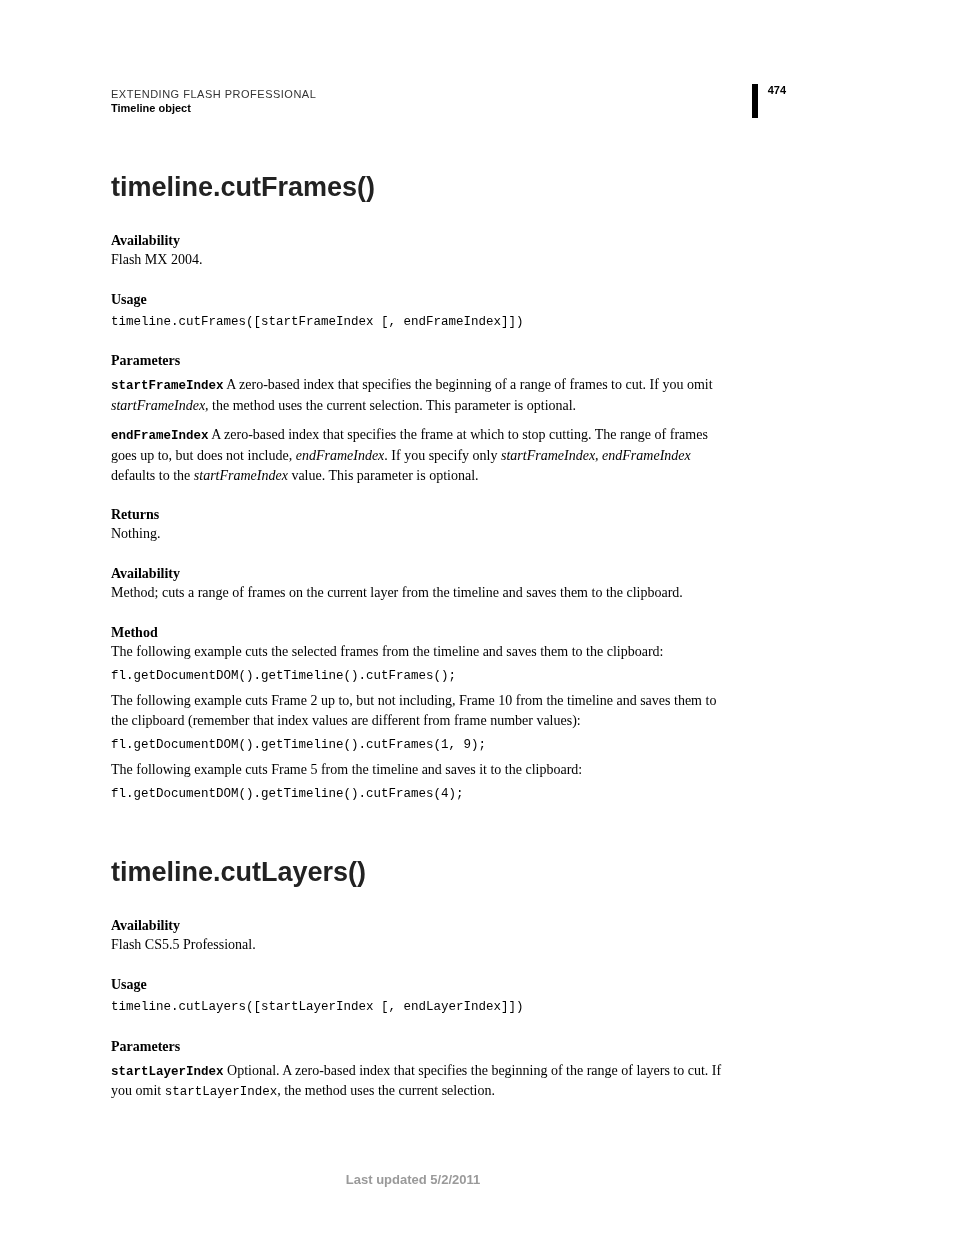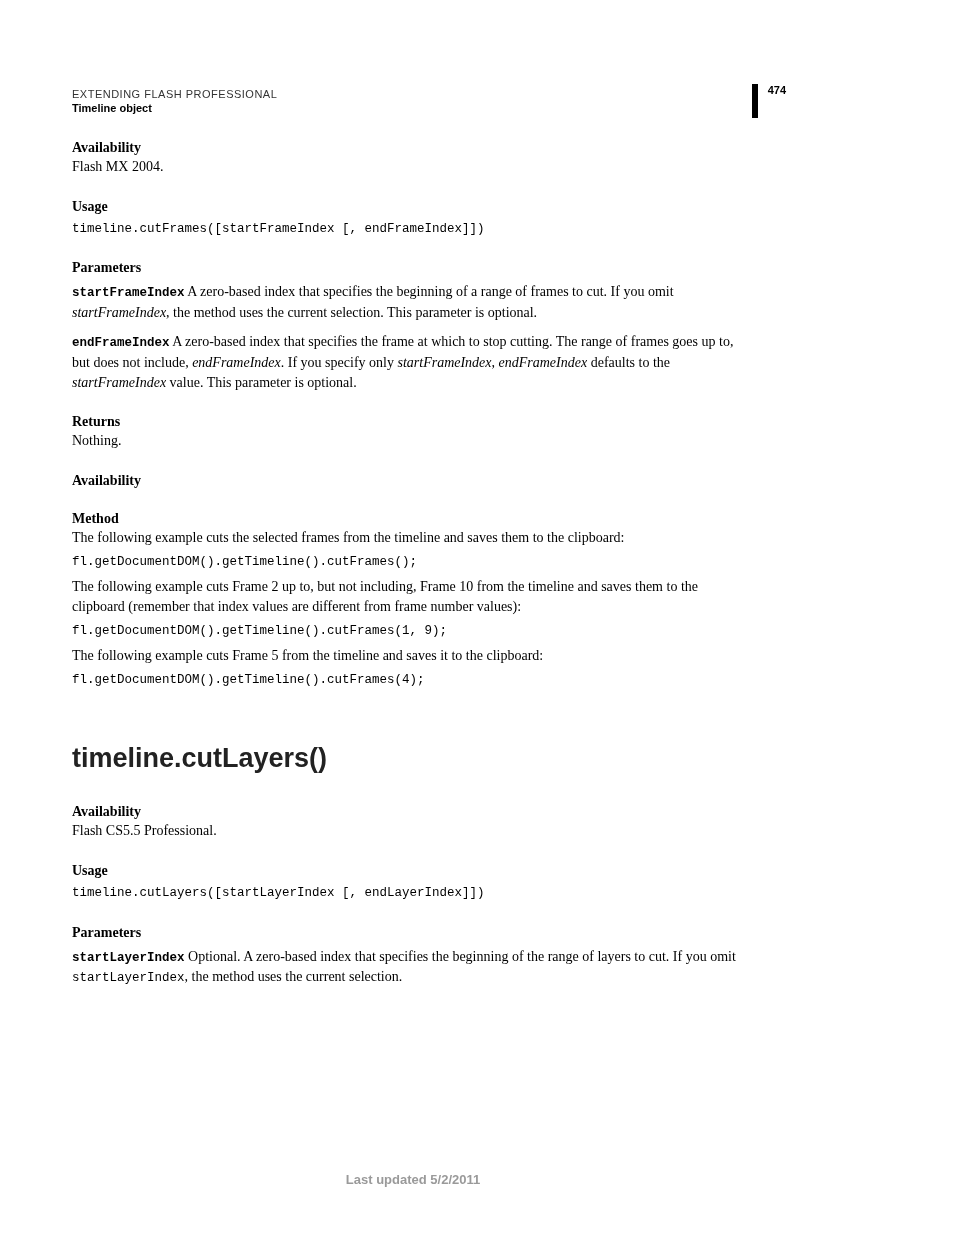--- a/index.html
+++ b/index.html
@@ -14,7 +14,7 @@
     height: 1235px;
     position: relative;
     box-sizing: border-box;
-    padding: 88px 90px 40px 72px;
+    padding: 88px 90px 40px 111px;
   }
   .header-row {
     display: flex;

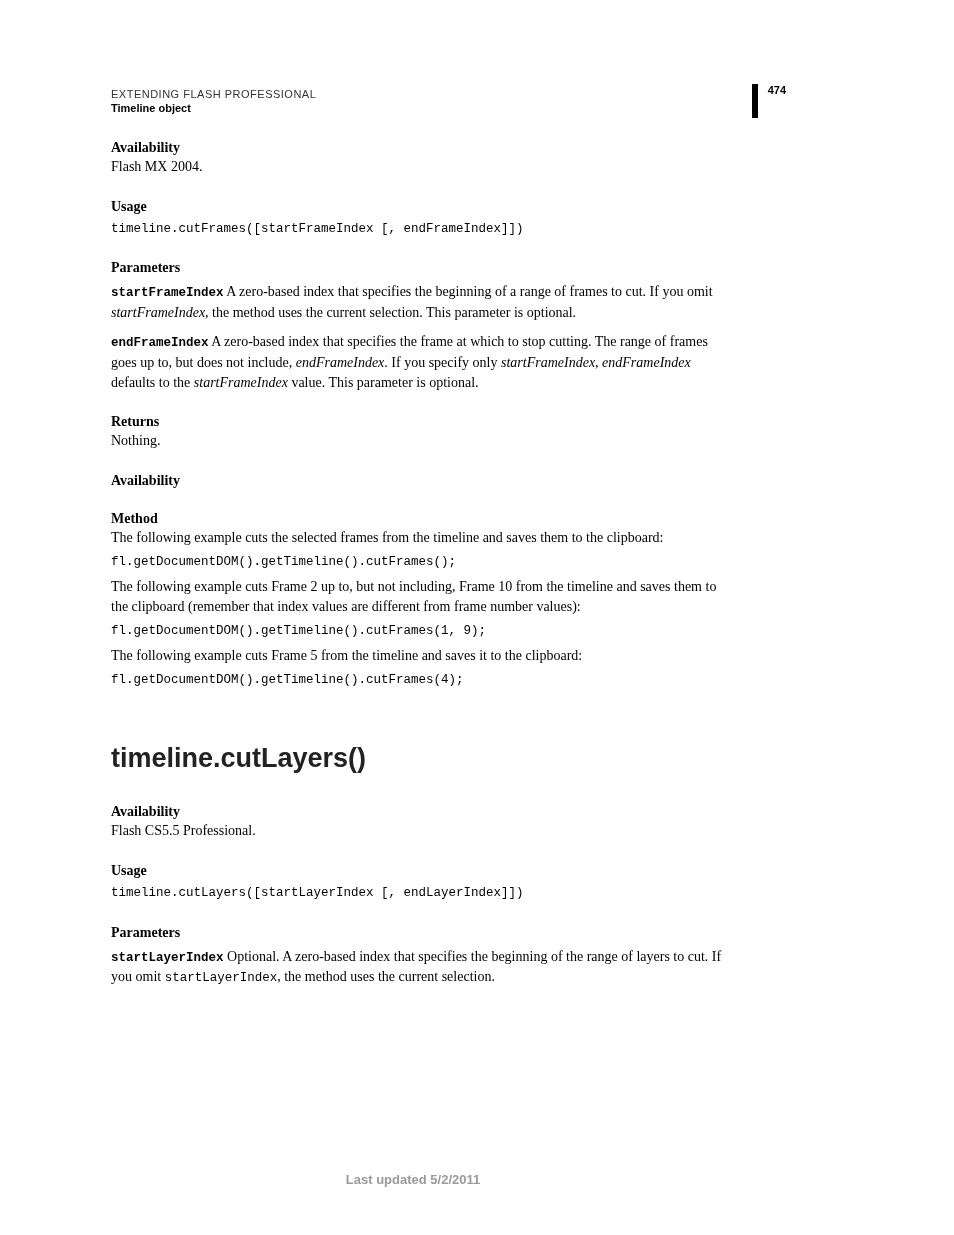--- a/index.html
+++ b/index.html
@@ -109,6 +109,7 @@
     <div class="page-number-box">474</div>
   </div>
 
+  <h1 class="method-title">timeline.cutFrames()</h1>
 
   <div class="section-label">Availability</div>
   <div class="body-text">Flash MX 2004.</div>

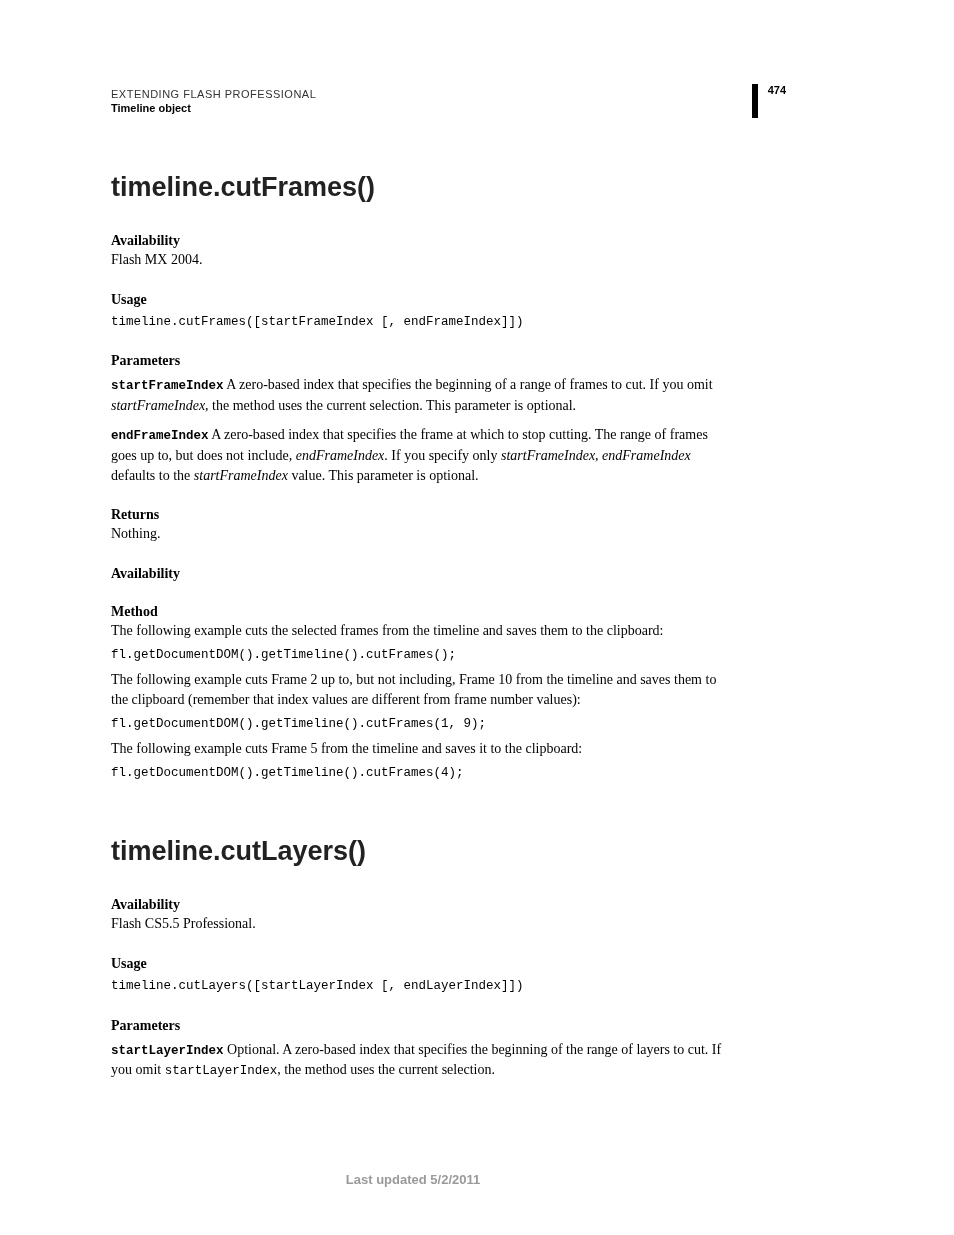--- a/index.html
+++ b/index.html
@@ -130,6 +130,7 @@
   <div class="body-text">Nothing.</div>
 
   <div class="section-label">Availability</div>
+  <div class="body-text">Method; cuts a range of frames on the current layer from the timeline and saves them to the clipboard.</div>
 
   <div class="section-label">Method</div>
   <div class="body-text">The following example cuts the selected frames from the timeline and saves them to the clipboard:</div>

